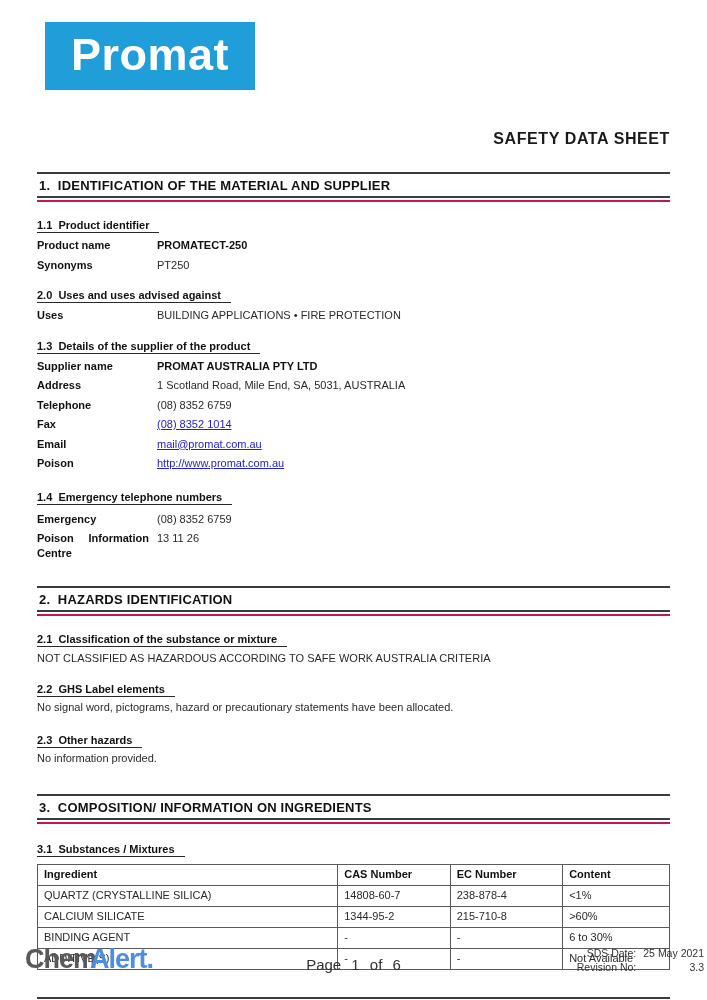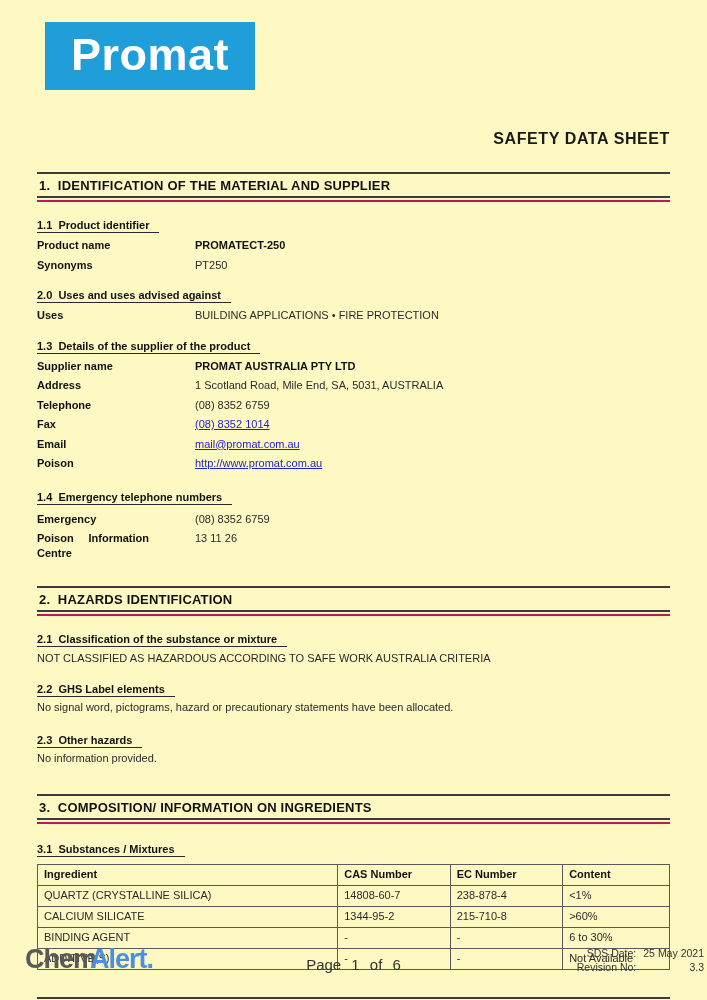--- a/index.html
+++ b/index.html
@@ -7,7 +7,7 @@
     position: relative;
     width: 707px; height: 1000px;
     margin: 0 auto;
-    background: #fef9c3;
+    background: #ffffff;
     font-family: "Liberation Sans", sans-serif;
     color: #2a2a2a;
     overflow: hidden;

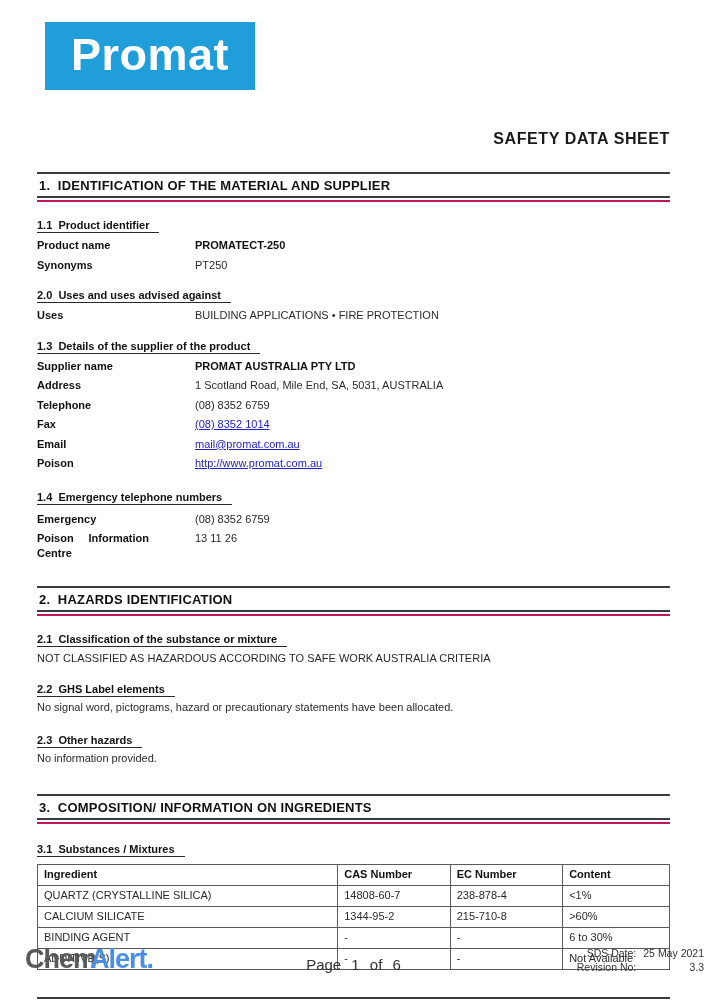--- a/index.html
+++ b/index.html
@@ -62,7 +62,7 @@
     white-space: pre-wrap;
   }
 
-  .kv { display: flex; margin-top: 5px; font-size: 11px; line-height: 1.32; gap: 38px; }
+  .kv { display: flex; margin-top: 5px; font-size: 11px; line-height: 1.32; }
   .kv .k { width: 120px; flex: 0 0 120px; font-weight: bold; color: #111; }
   .kv .v { flex: 1; }
   .kv .v.bold { font-weight: bold; color: #111; }

